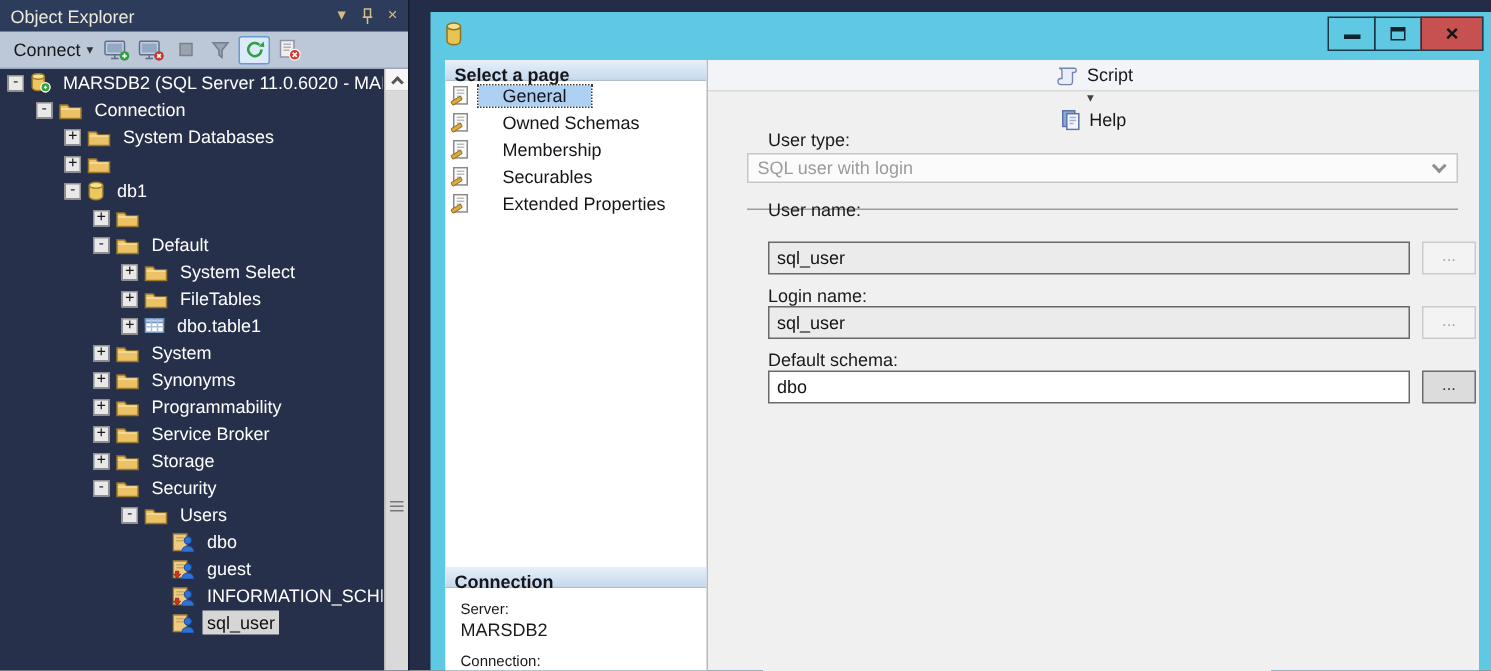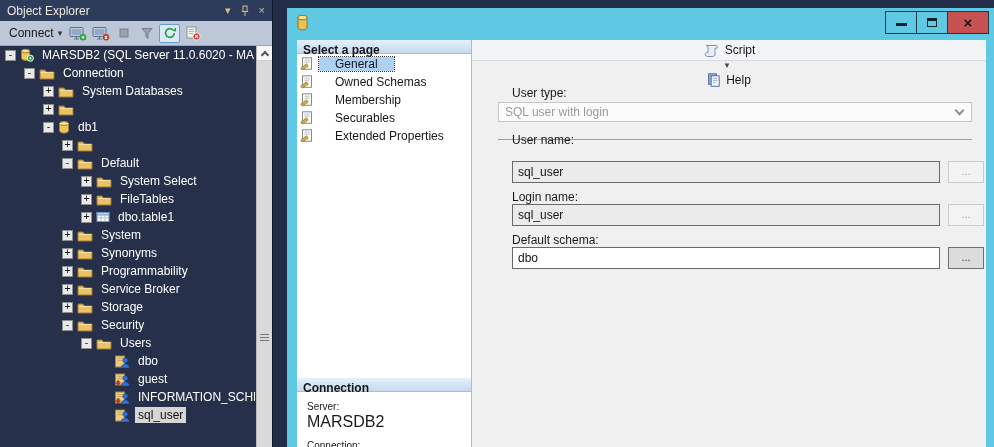--- a/index.html
+++ b/index.html
@@ -73,7 +73,7 @@
   .pitem.sel .plab { background:#aed0f2; outline:1px dotted #3a3a3a; }
   .conn { position:absolute; left:0; right:0; top:338px; }
   .clab { font-size:10px; color:#1a1a1a; margin:9px 0 0 10px; }
-  .cval { font-size:16px; color:#1a1a1a; margin:1px 0 0 10px; }
+  .cval { font-size:12px; color:#1a1a1a; margin:1px 0 0 10px; }
 
   .main { flex:1; position:relative; }
   .tbar { height:21px; background:#f2f4f7; border-bottom:1px solid #dadada;

